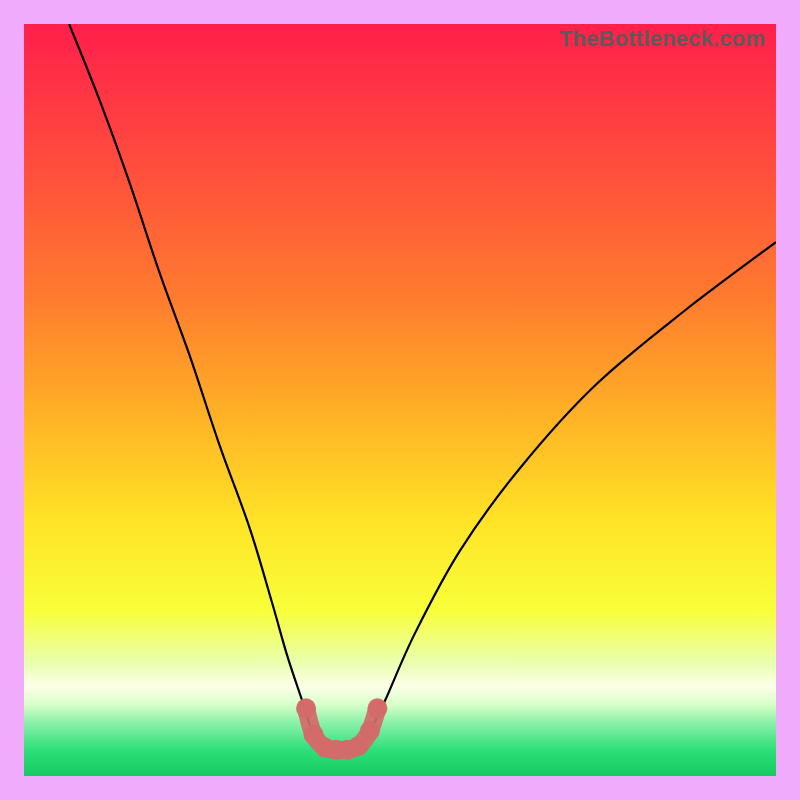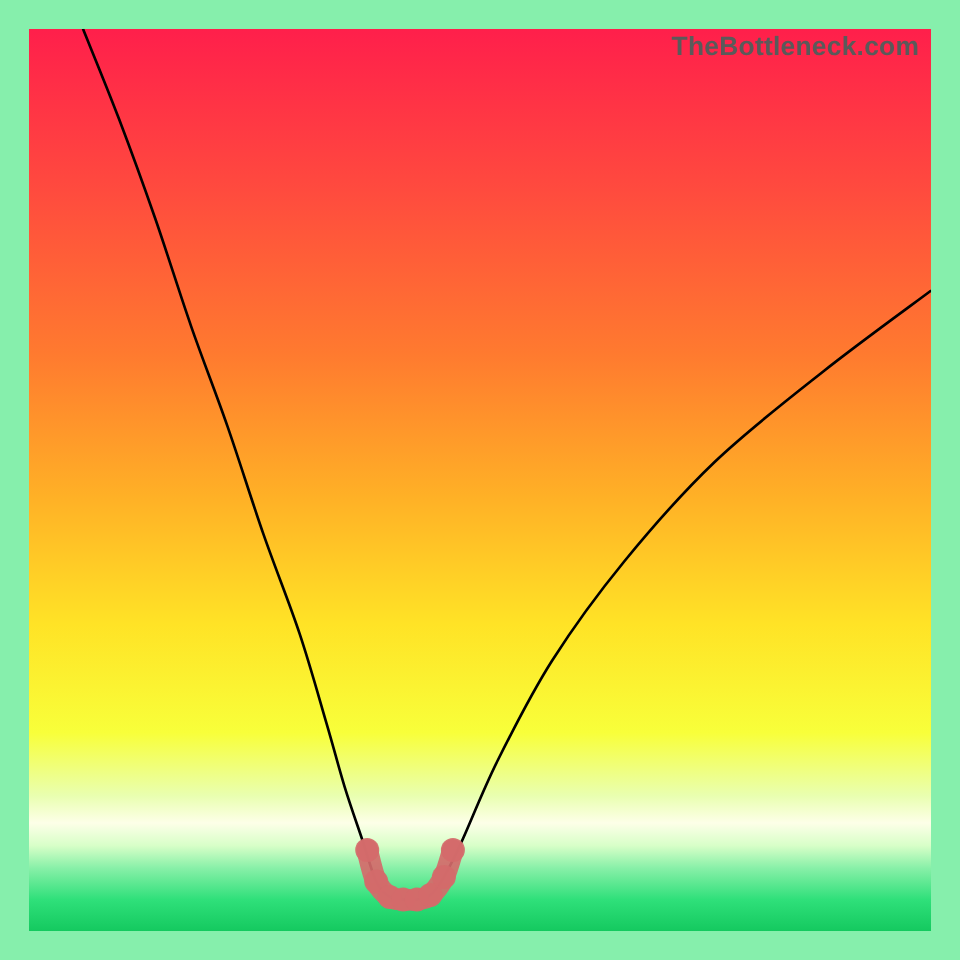--- a/index.html
+++ b/index.html
@@ -16,7 +16,7 @@
     top: 0;
     width: 800px;
     height: 800px;
-    background: #86efac;
+    background: #f0abfc;
   }
   .plot {
     position: absolute;

